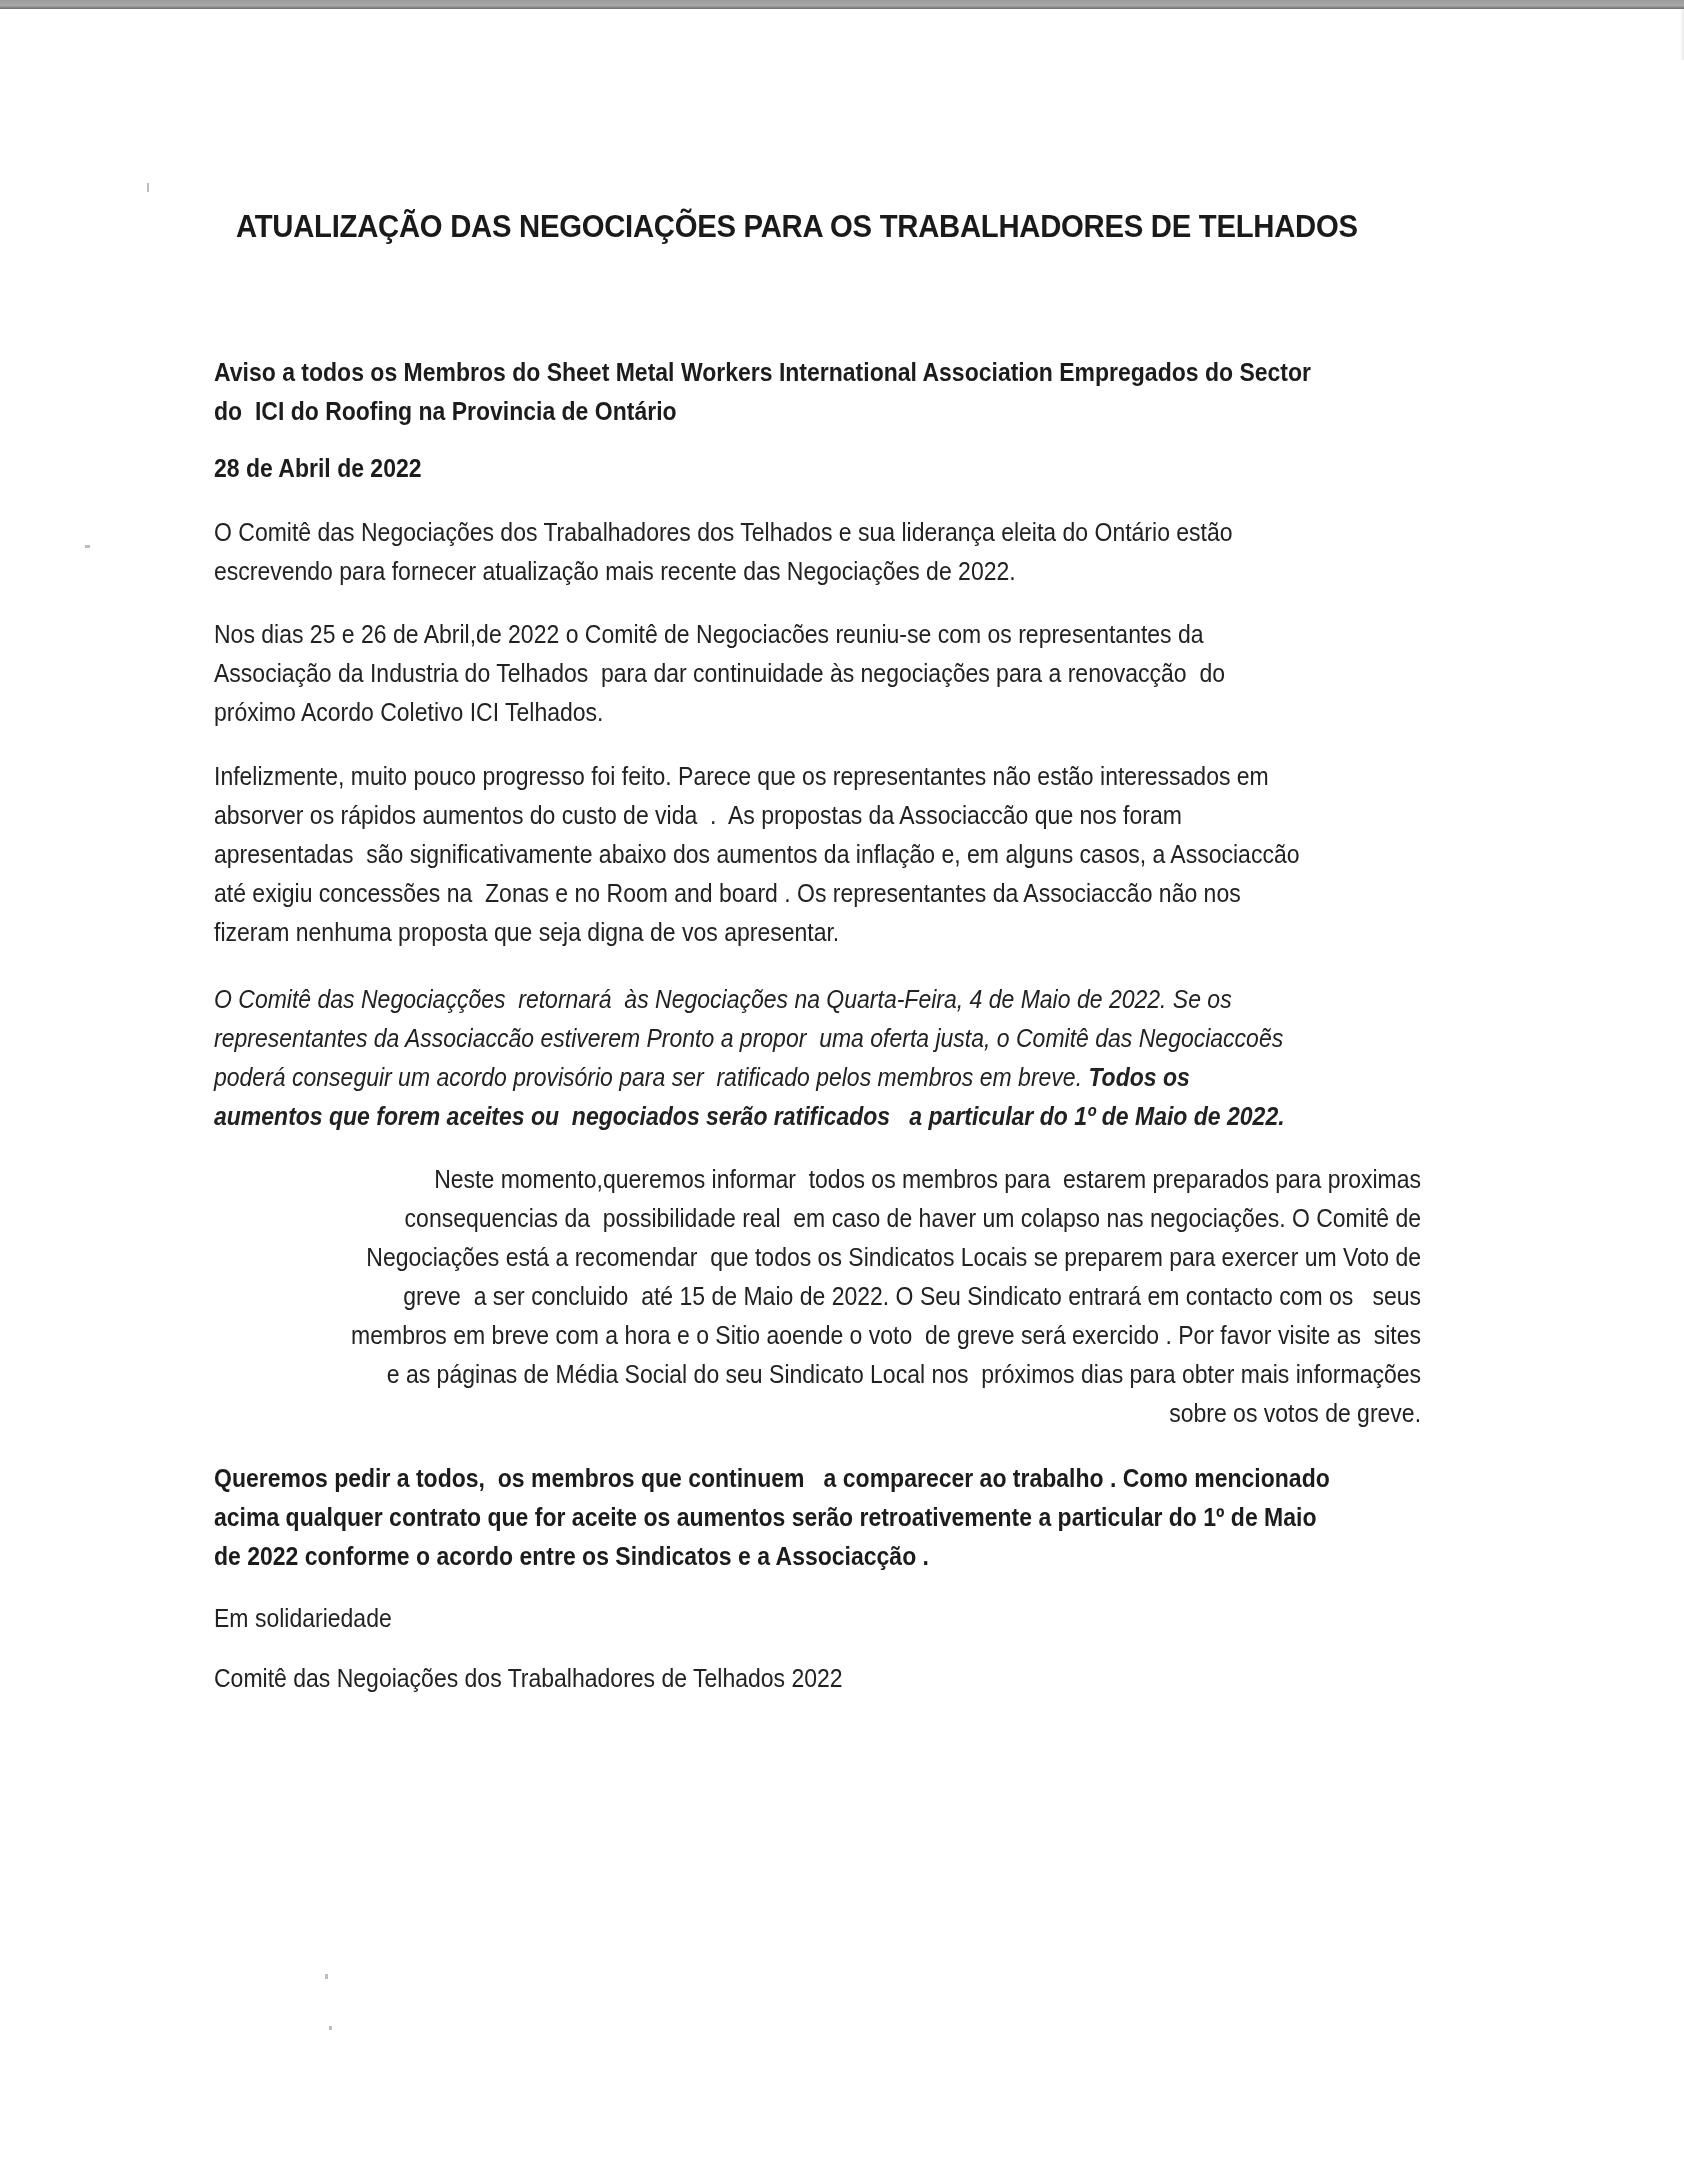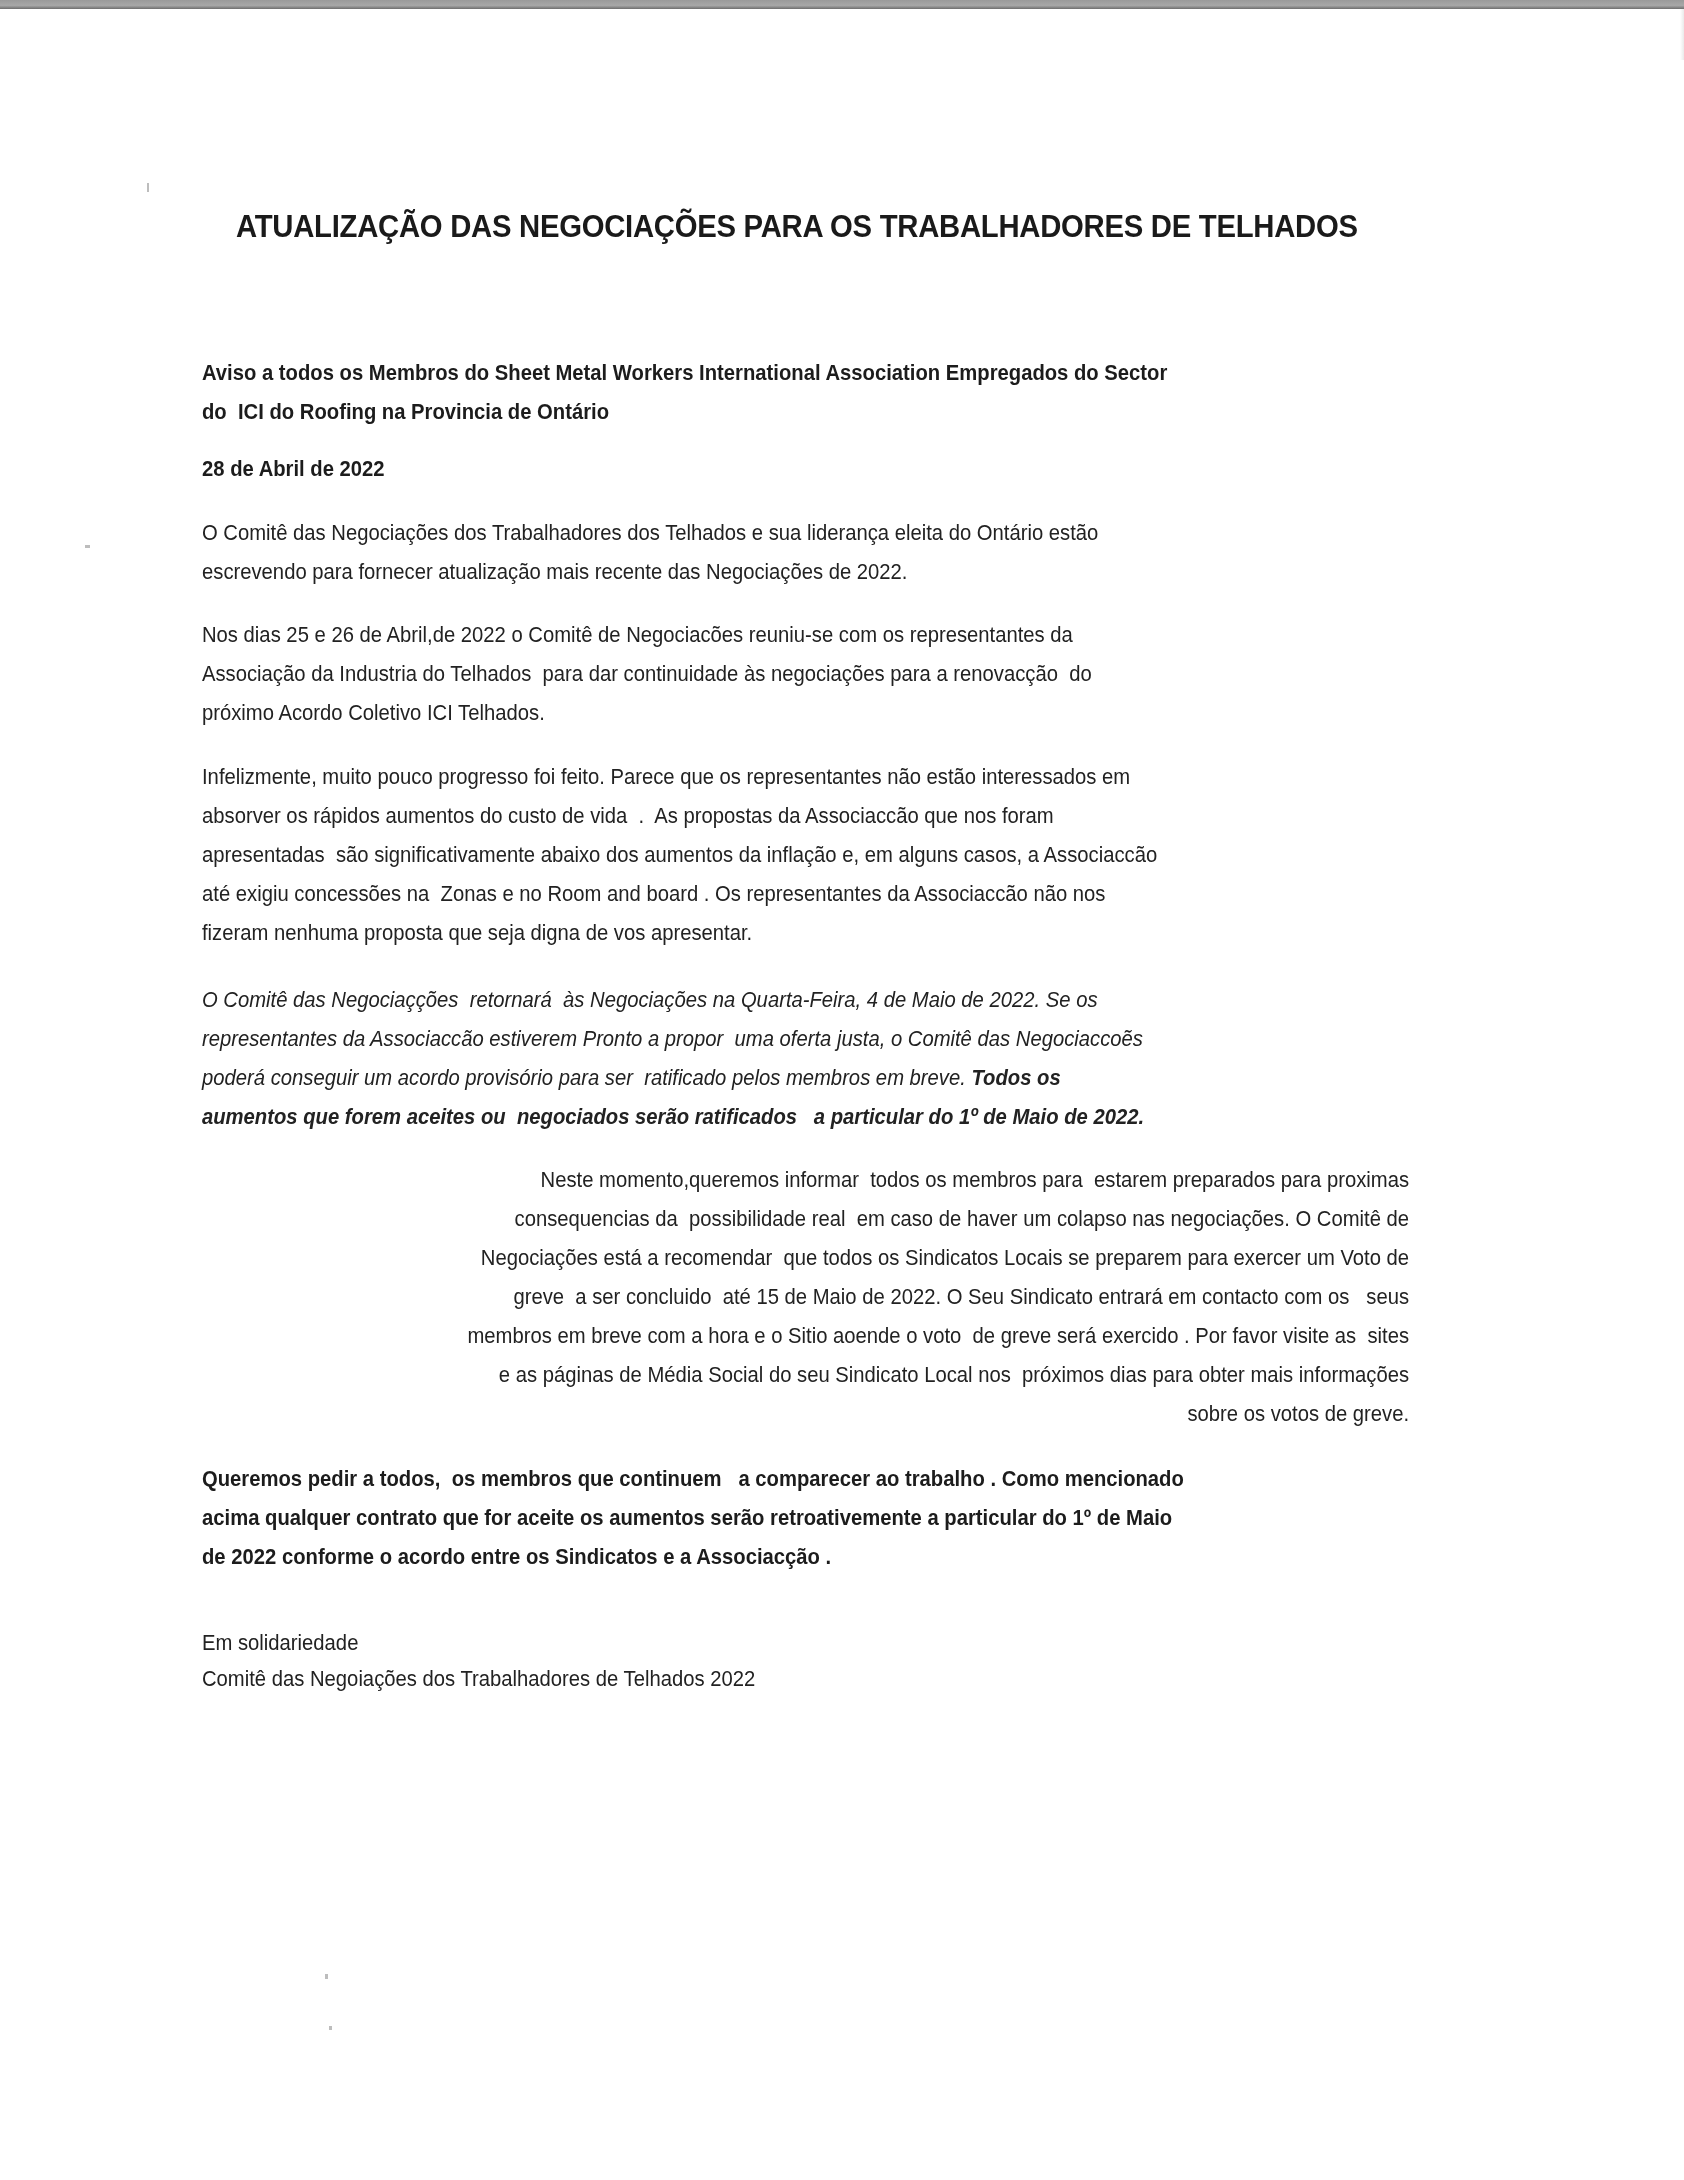--- a/index.html
+++ b/index.html
@@ -50,9 +50,9 @@
     }
     .block {
       position: absolute;
-      left: 0;
+      left: 12px;
       width: 1312px;
-      font-size: 22px;
+      font-size: 25px;
       line-height: 39px;
       color: #222222;
     }

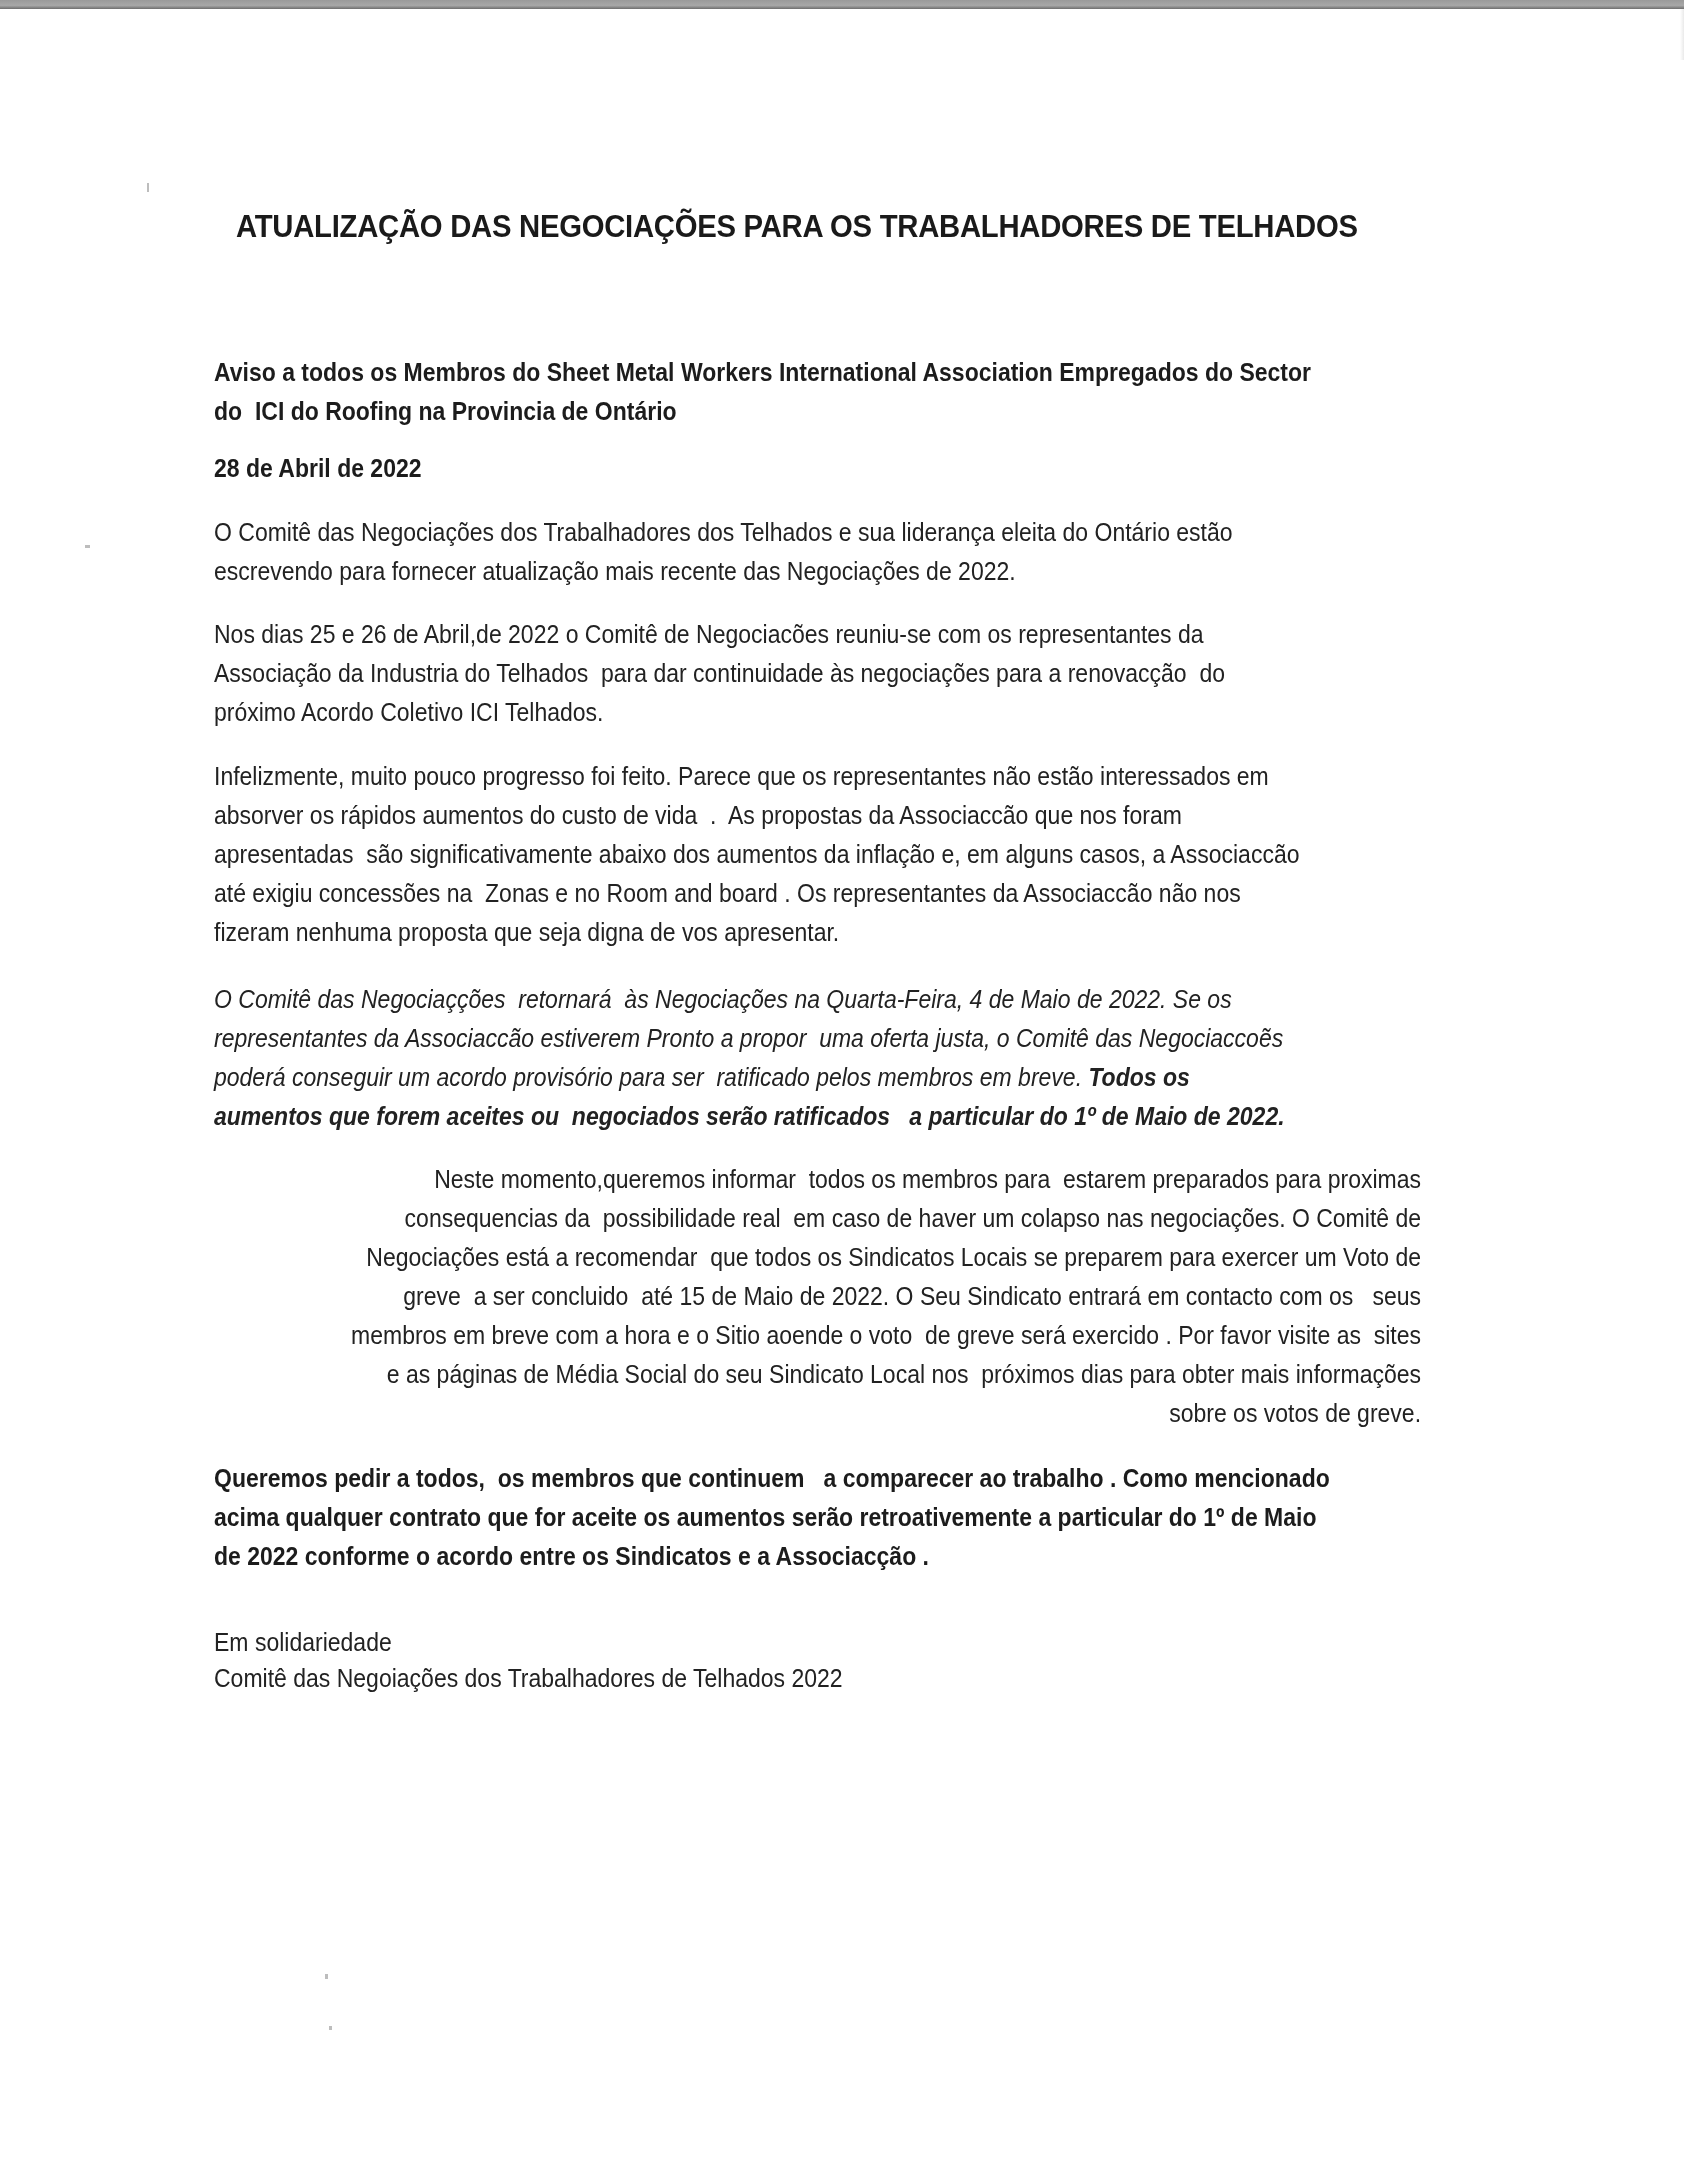--- a/index.html
+++ b/index.html
@@ -140,7 +140,7 @@
     <span class="line">de 2022 conforme o acordo entre os Sindicatos e a Associacção .</span>
   </div>
 
-  <div class="block" style="top:1599px;margin-top:24px;">
+  <div class="block" style="top:1599px;">
     <span class="line">Em solidariedade</span>
   </div>
 

